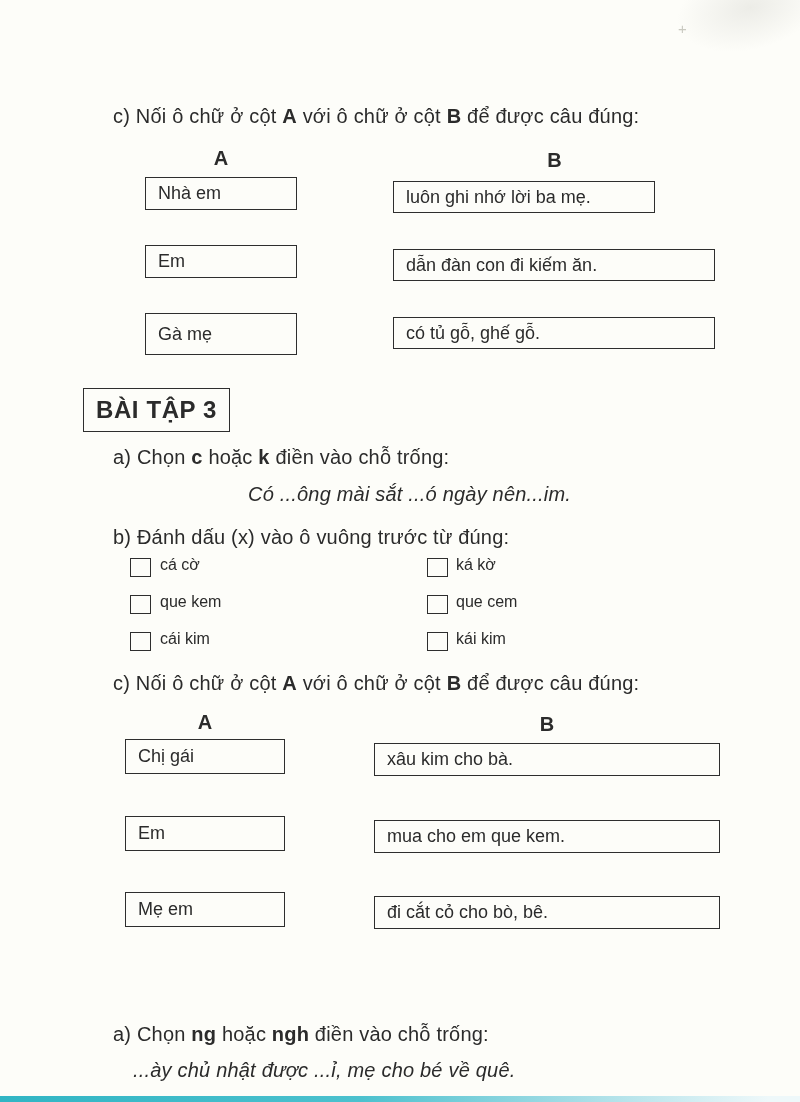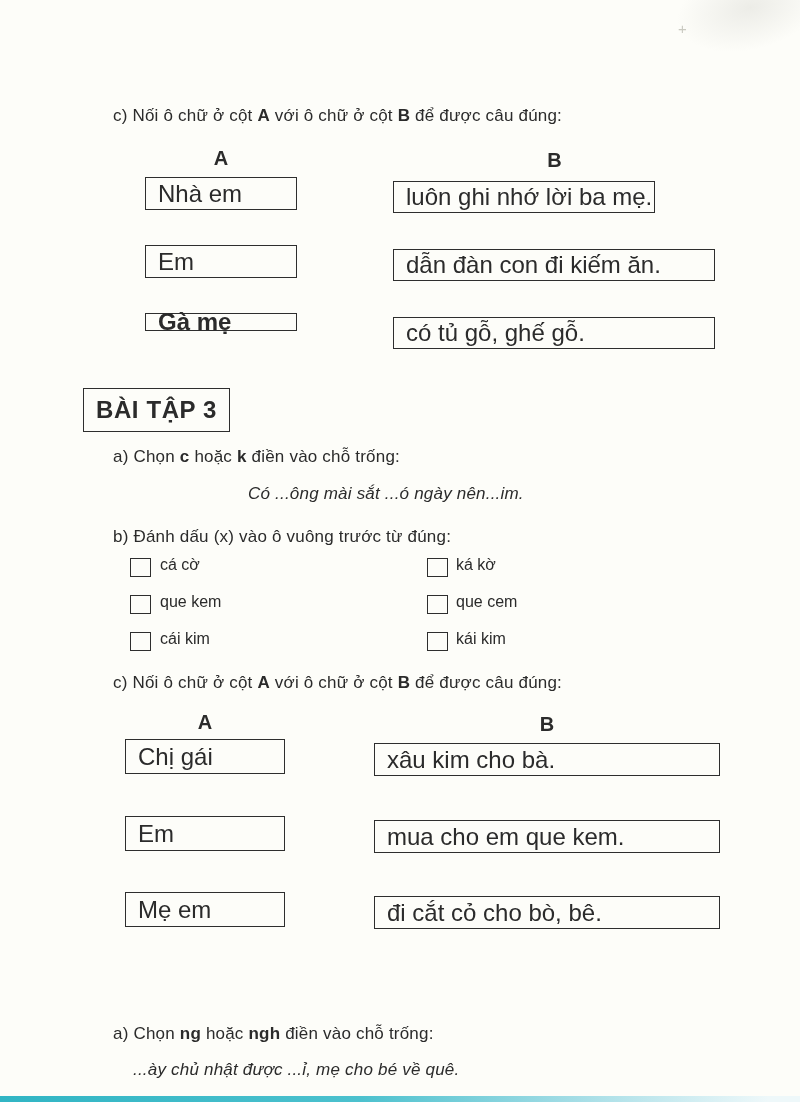--- a/index.html
+++ b/index.html
@@ -18,7 +18,7 @@
   }
   .line {
     position:absolute;
-    font-size:17px;
+    font-size:20px;
     line-height:26px;
     letter-spacing:0.2px;
     white-space:nowrap;

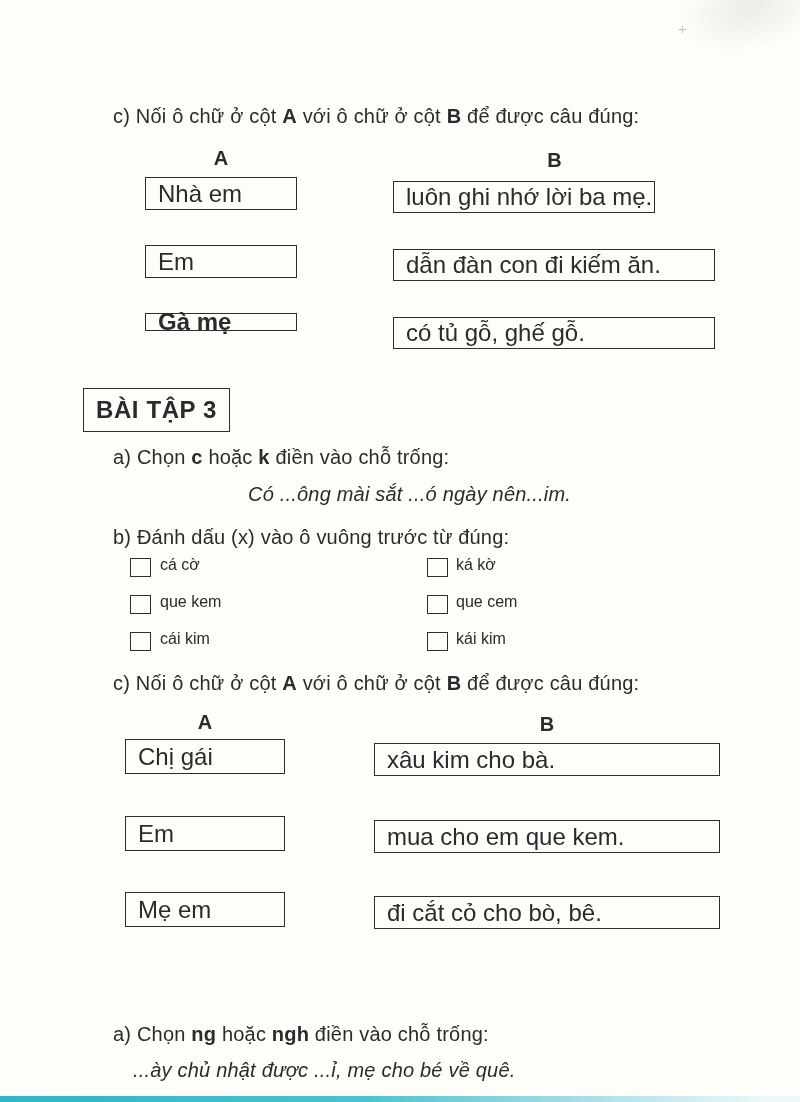--- a/index.html
+++ b/index.html
@@ -31,7 +31,7 @@
     display:flex;
     align-items:center;
     padding-left:12px;
-    font-size:24px;
+    font-size:18px;
     white-space:nowrap;
     background:transparent;
   }

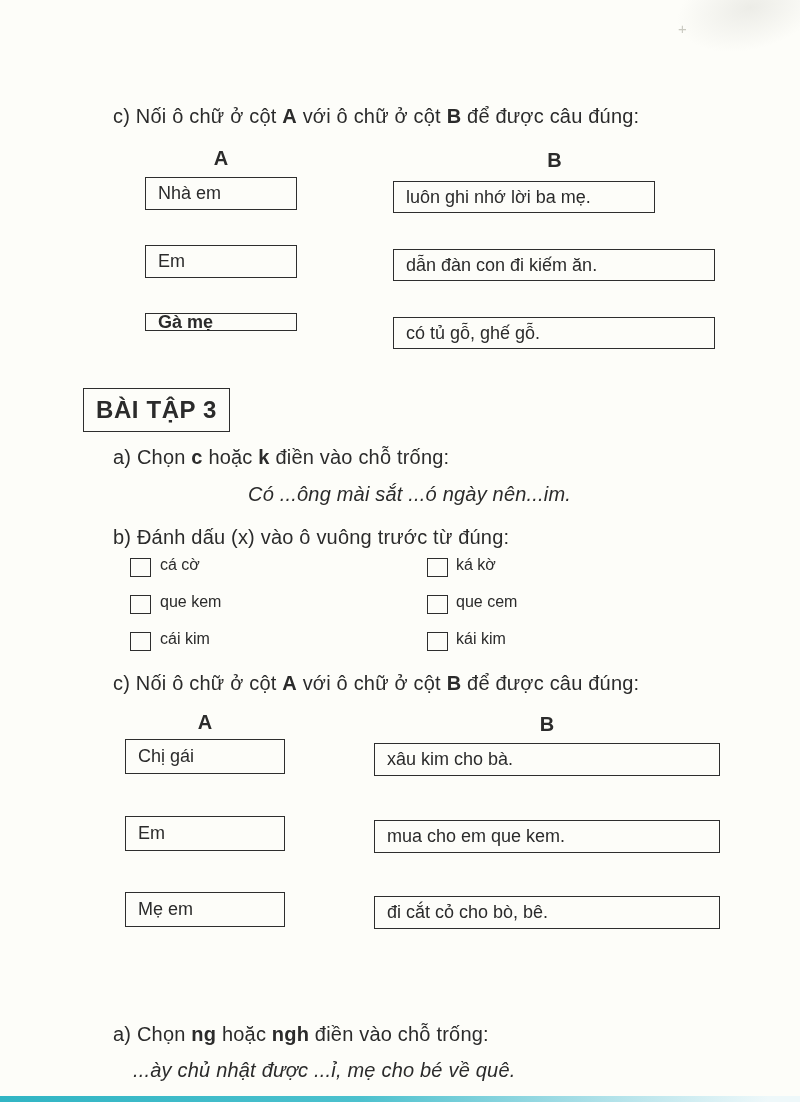--- a/index.html
+++ b/index.html
@@ -103,7 +103,7 @@
   <div class="mbox" style="left:145px; top:245px; width:152px; height:33px;">Em</div>
   <div class="mbox" style="left:393px; top:249px; width:322px; height:32px;">dẫn đàn con đi kiếm ăn.</div>
 
-  <div class="mbox" style="left:145px; top:313px; width:152px; height:18px;font-weight:bold;">Gà mẹ</div>
+  <div class="mbox" style="left:145px; top:313px; width:152px; height:42px;">Gà mẹ</div>
   <div class="mbox" style="left:393px; top:317px; width:322px; height:32px;">có tủ gỗ, ghế gỗ.</div>
 
   <div class="titlebox" style="left:83px; top:388px;">BÀI TẬP 3</div>

